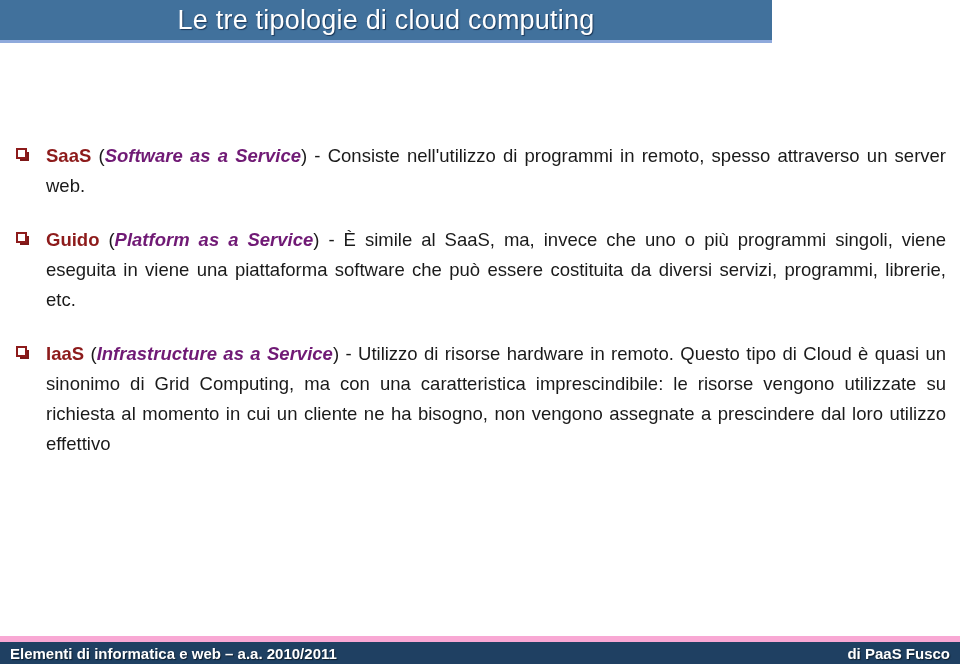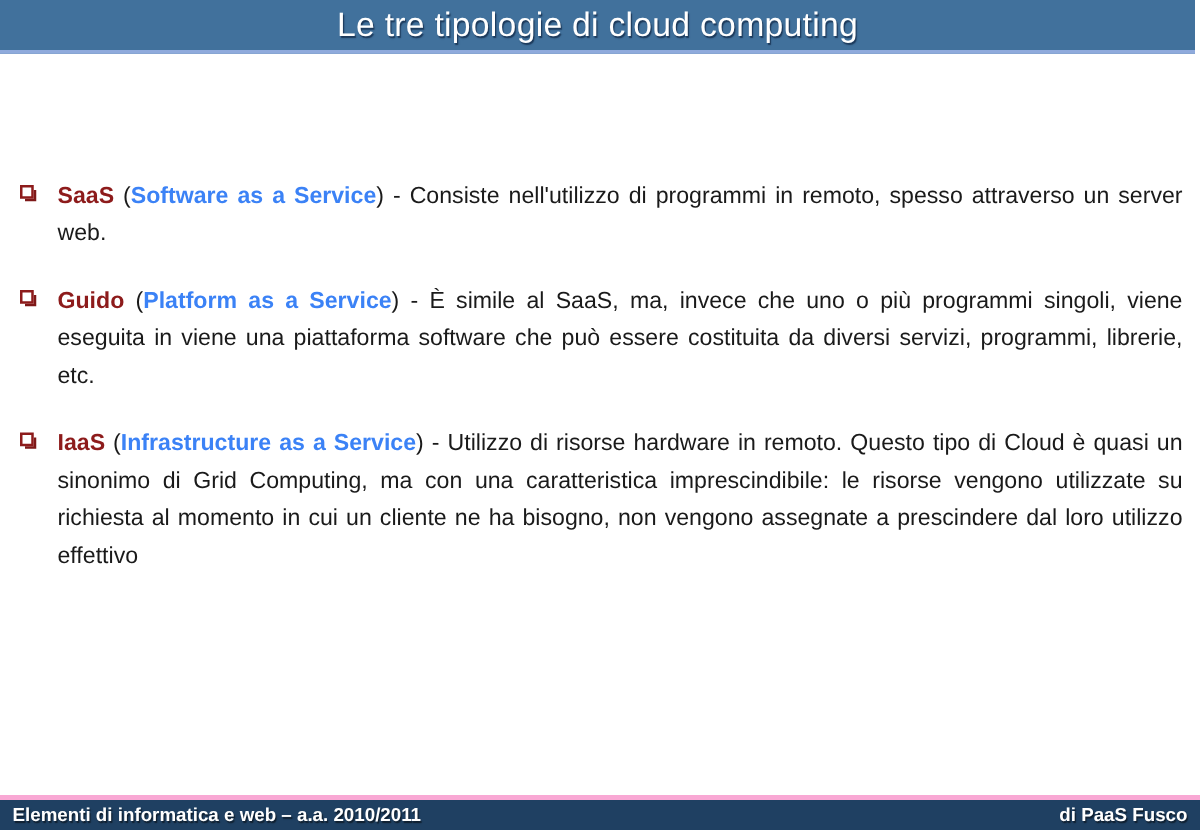--- a/index.html
+++ b/index.html
@@ -24,7 +24,7 @@
     position: absolute;
     left: 0;
     top: 0;
-    width: 956px;
+    width: 772px;
     height: 43px;
     background: #41719c;
     border-bottom: 3px solid #8faadc;

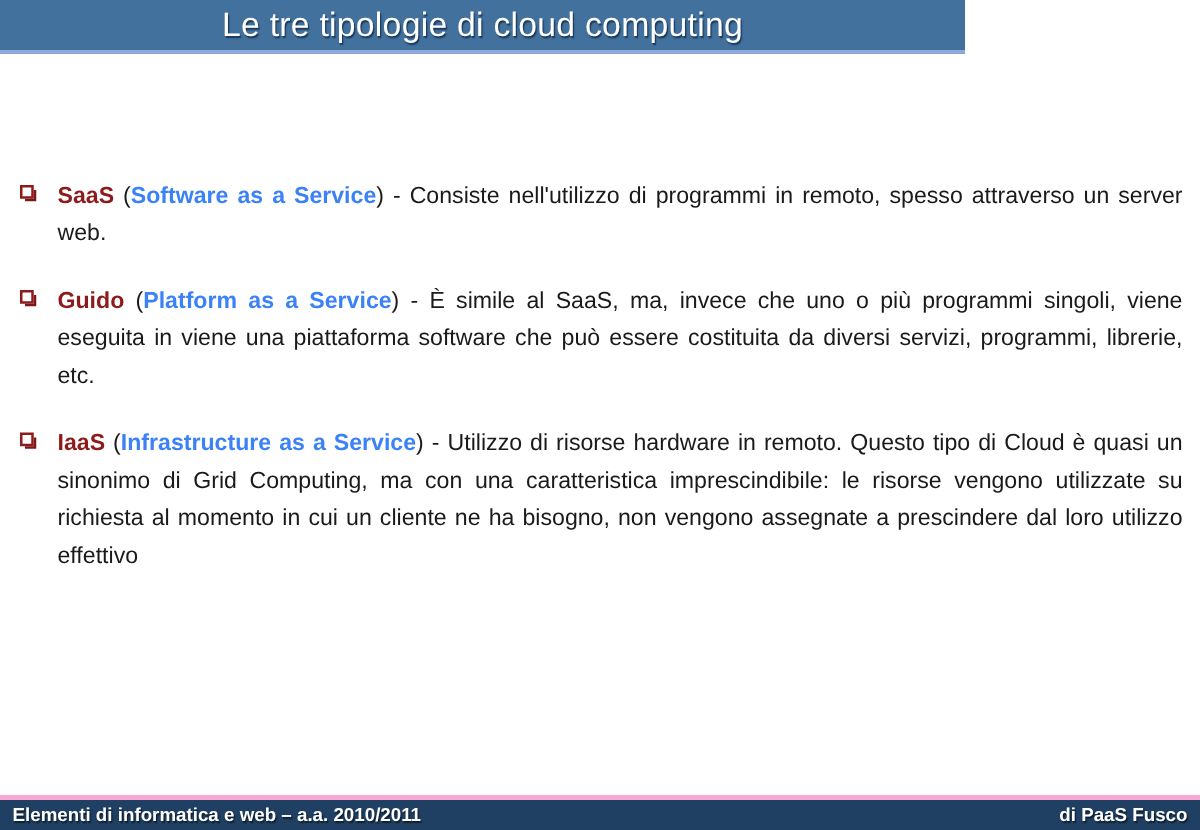--- a/index.html
+++ b/index.html
@@ -107,8 +107,9 @@
     margin-top: 44px;
   }
   .expansion {
-    color: #3b82f6;
+    color: #701a75;
     font-weight: 700;
+    font-style: italic;
   }
   .paren { color: #1a1a1a; font-weight: 400; font-style: normal; }
 

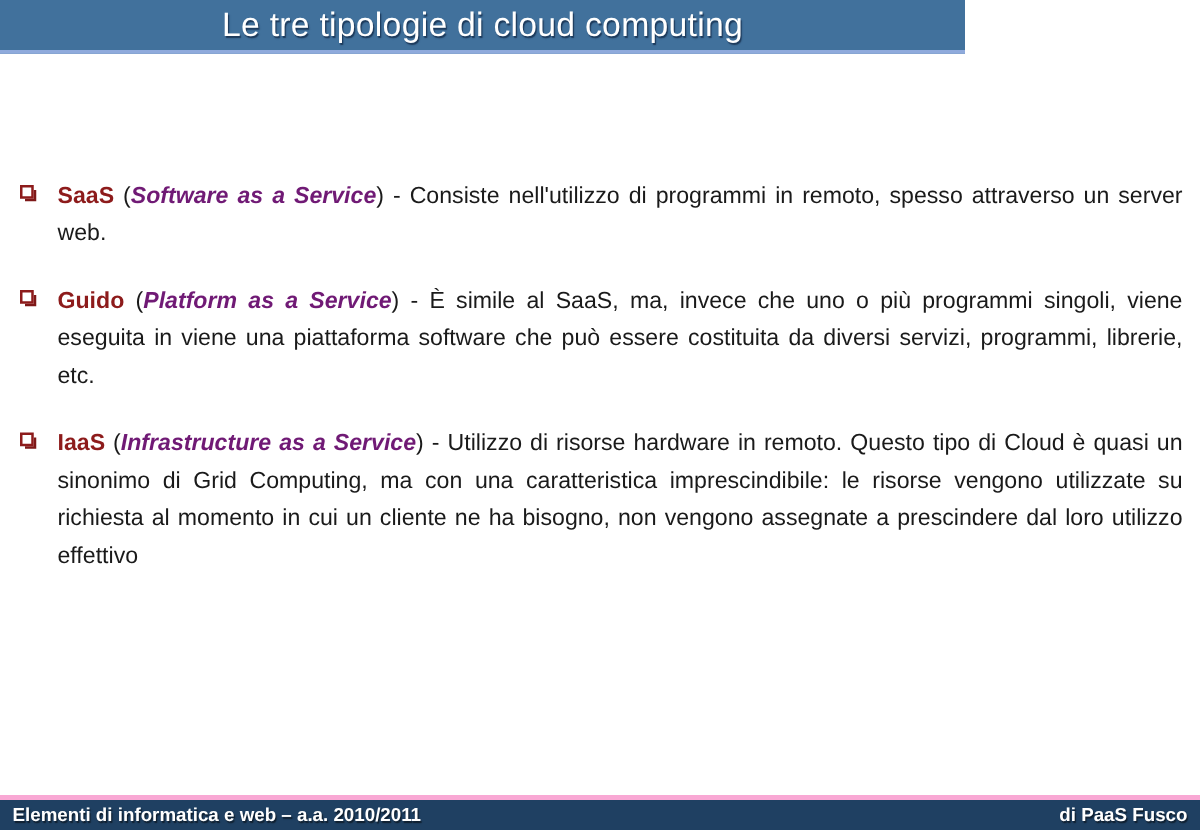--- a/index.html
+++ b/index.html
@@ -121,7 +121,7 @@
     width: 960px;
     height: 28px;
     background: #1f4062;
-    border-top: 4px solid #f9a8d4;
+    border-top: 6px solid #f9a8d4;
     box-sizing: border-box;
     display: flex;
     align-items: center;

